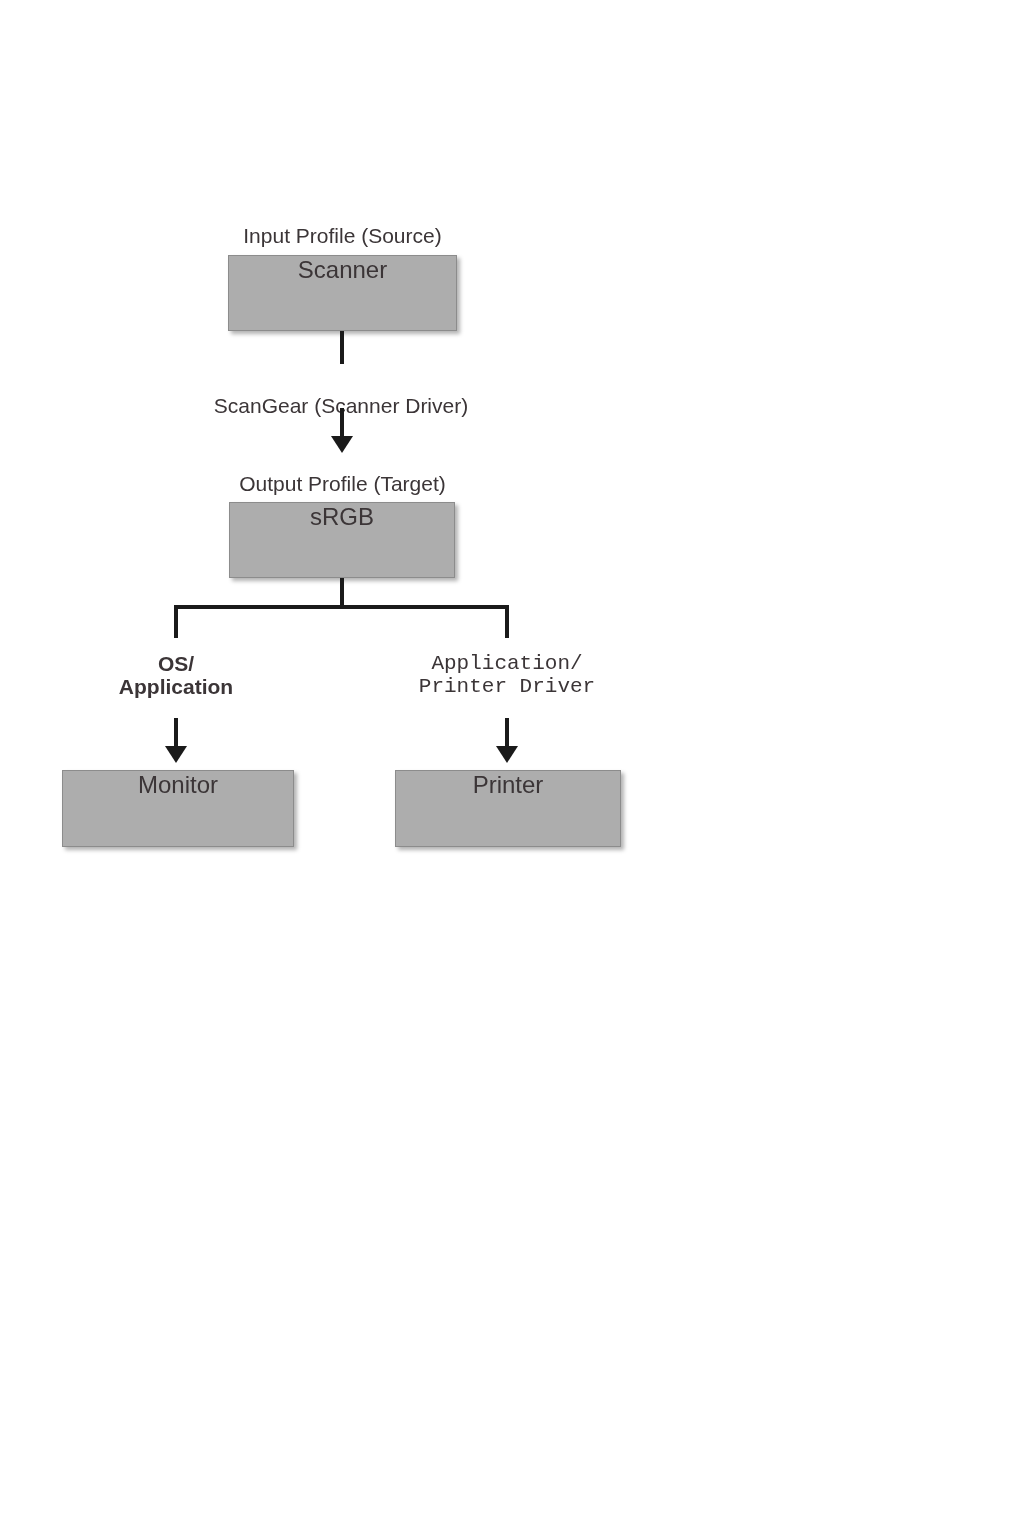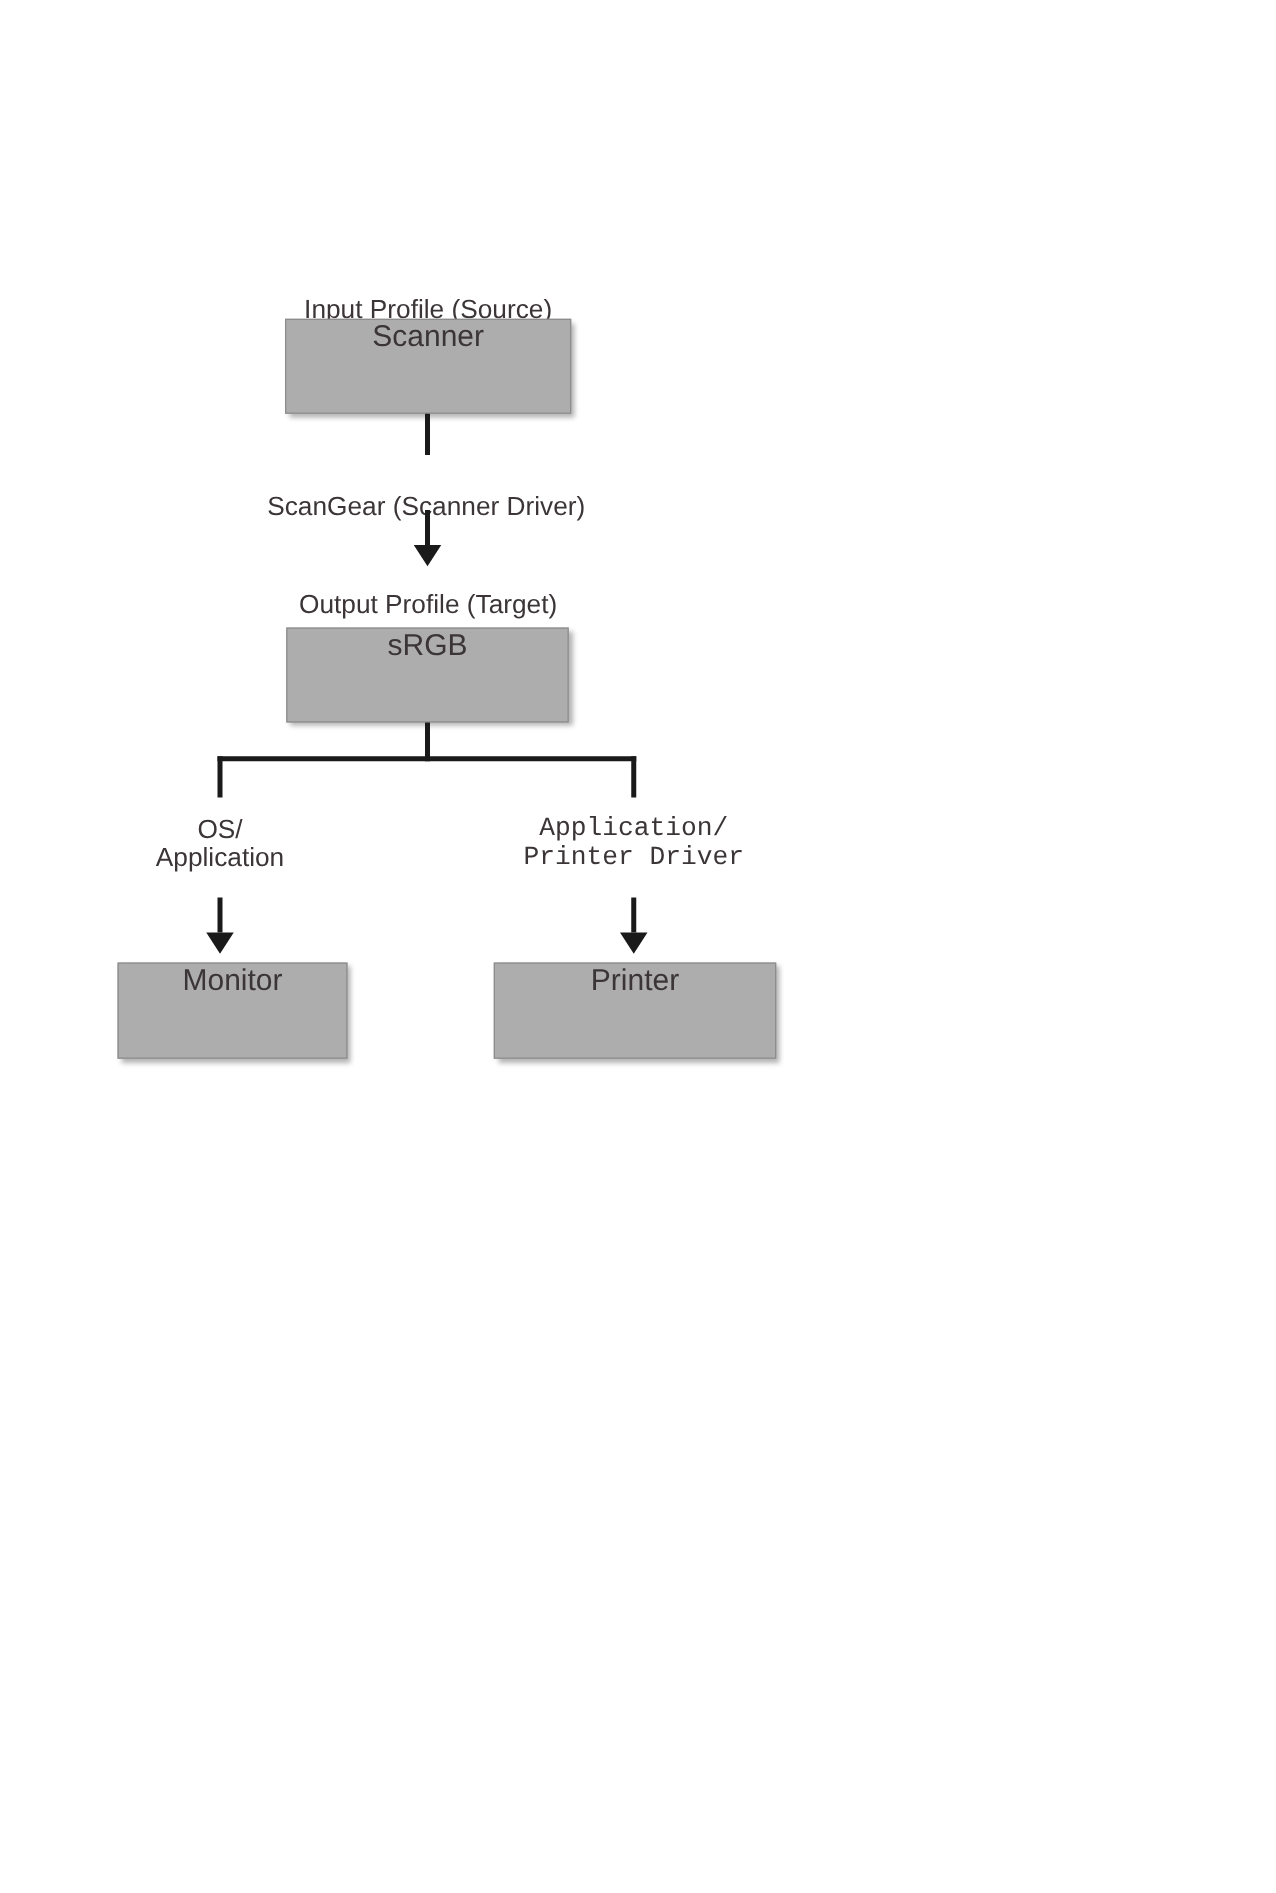--- a/index.html
+++ b/index.html
@@ -68,7 +68,7 @@
 
 <div class="diagram">
 
-  <div class="flow-label" style="left:228px; top:224px; width:229px;margin-top:12px;">Input Profile (Source)</div>
+  <div class="flow-label" style="left:228px; top:224px; width:229px;">Input Profile (Source)</div>
 
   <div class="node-box" style="left:228px; top:255px; width:229px; height:76px;">
     <span>Scanner</span>

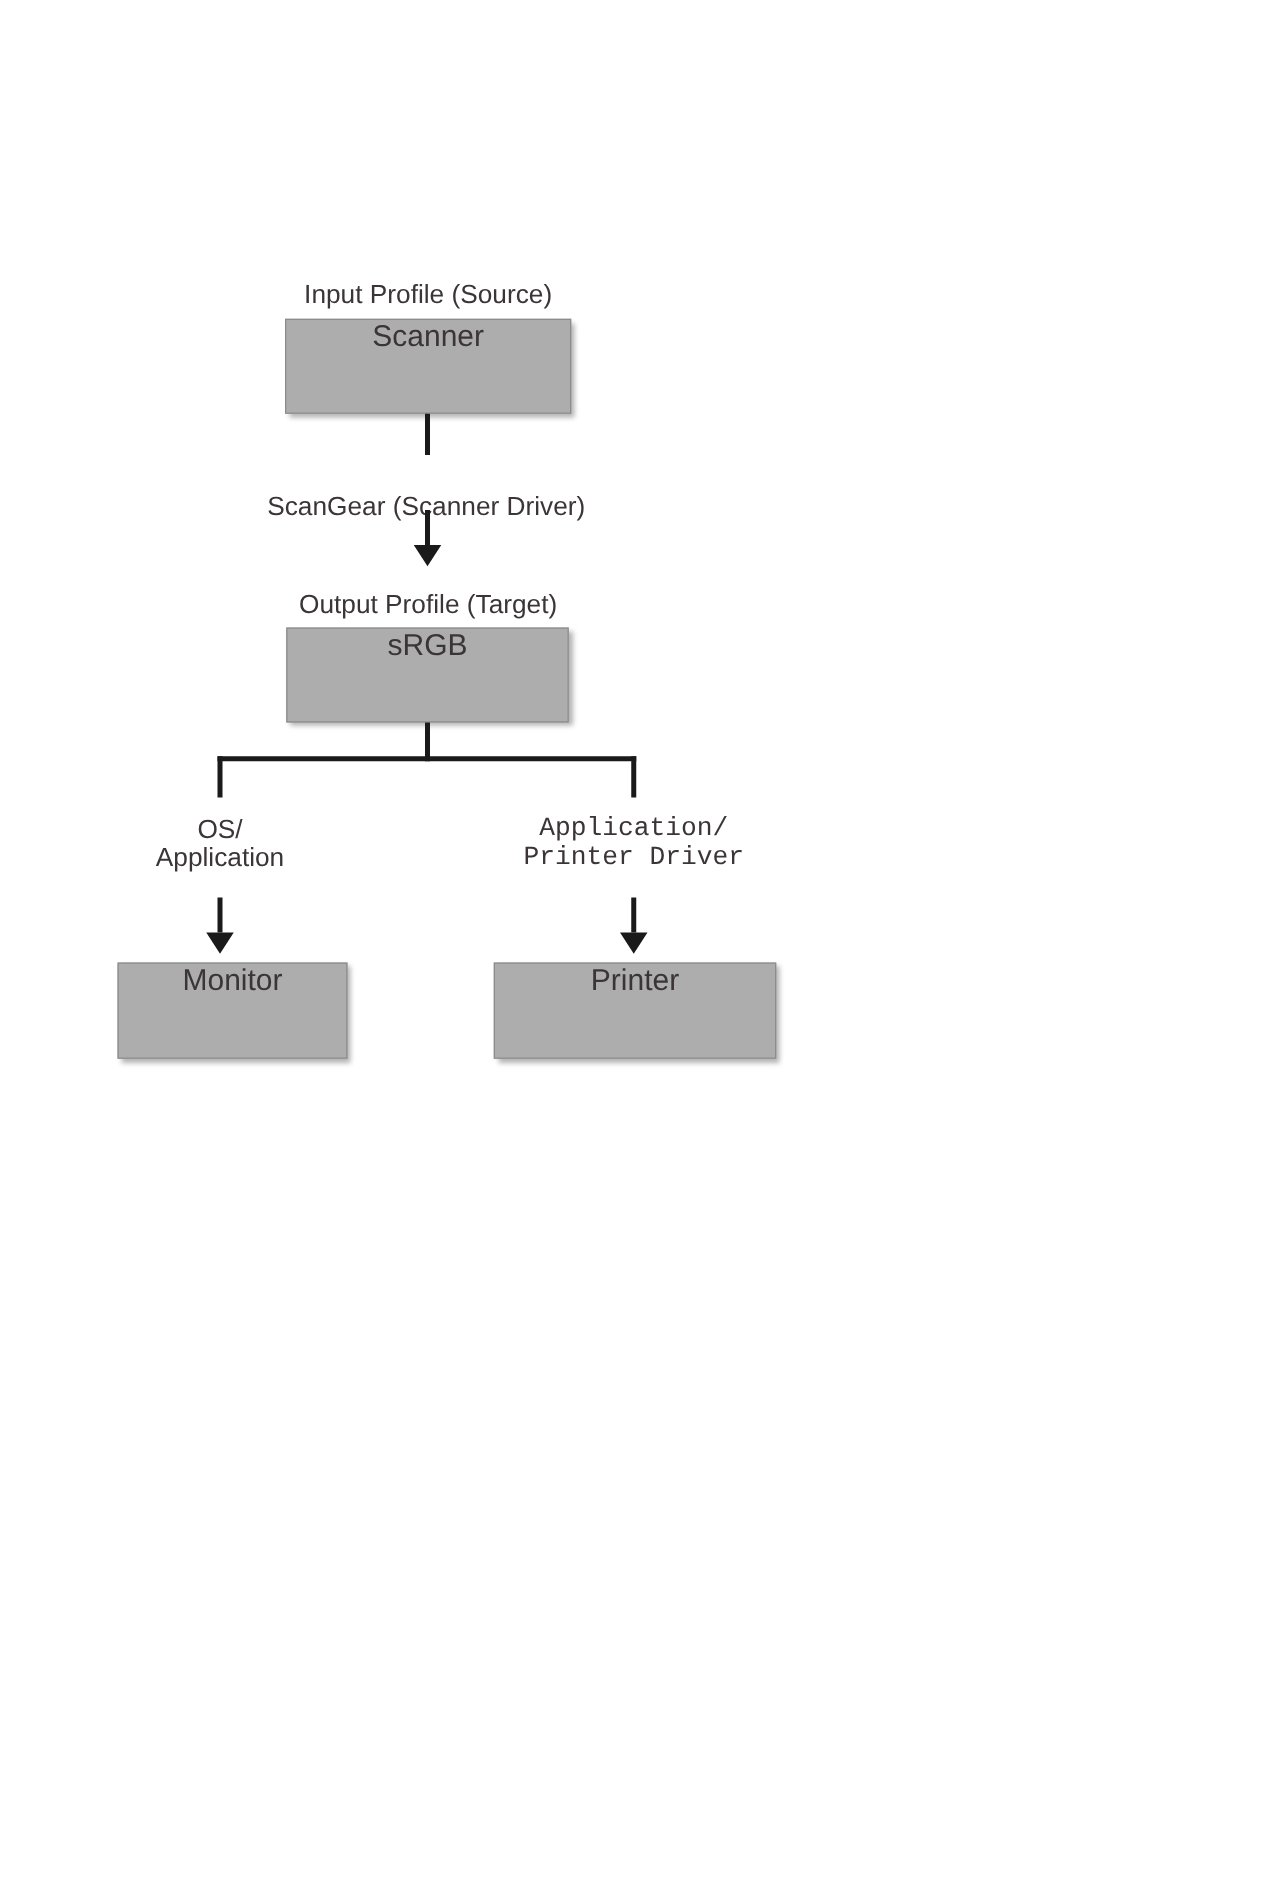--- a/index.html
+++ b/index.html
@@ -97,7 +97,7 @@
 
   <div class="connector-line" style="left:505px; top:605px; width:4px; height:33px;"></div>
 
-  <div class="flow-label" style="left:76px; top:652px; width:200px;">OS/
+  <div class="flow-label" style="left:76px; top:652px; width:200px;font-weight:bold;">OS/
 Application</div>
 
   <div class="flow-label" style="left:407px; top:652px; width:200px;font-family:Liberation Mono, monospace;">Application/

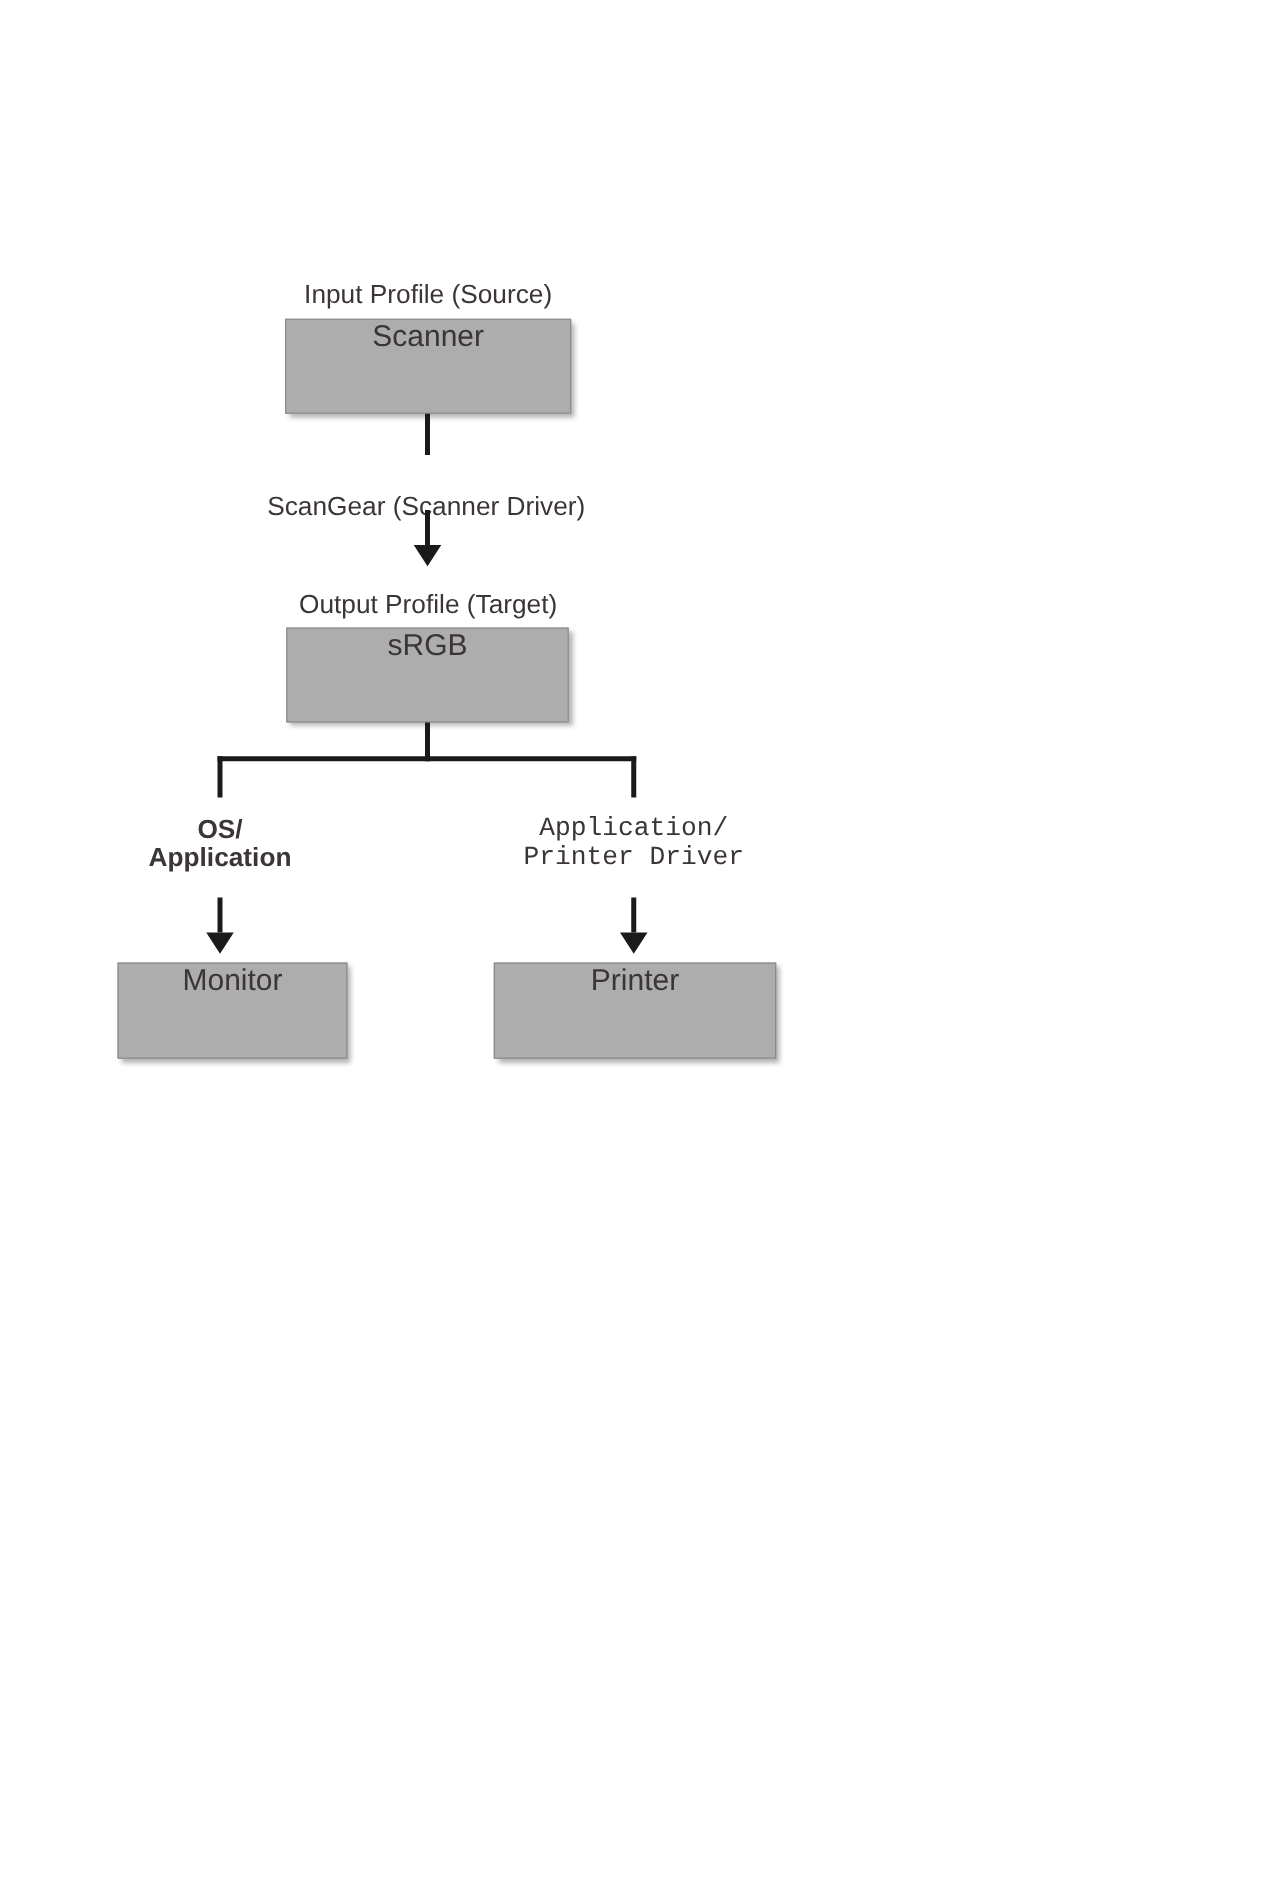--- a/index.html
+++ b/index.html
@@ -113,7 +113,7 @@
     <div class="head"></div>
   </div>
 
-  <div class="node-box" style="left:62px; top:770px; width:184px; height:77px;margin-left:32px;">
+  <div class="node-box" style="left:62px; top:770px; width:232px; height:77px;">
     <span>Monitor</span>
   </div>
 

